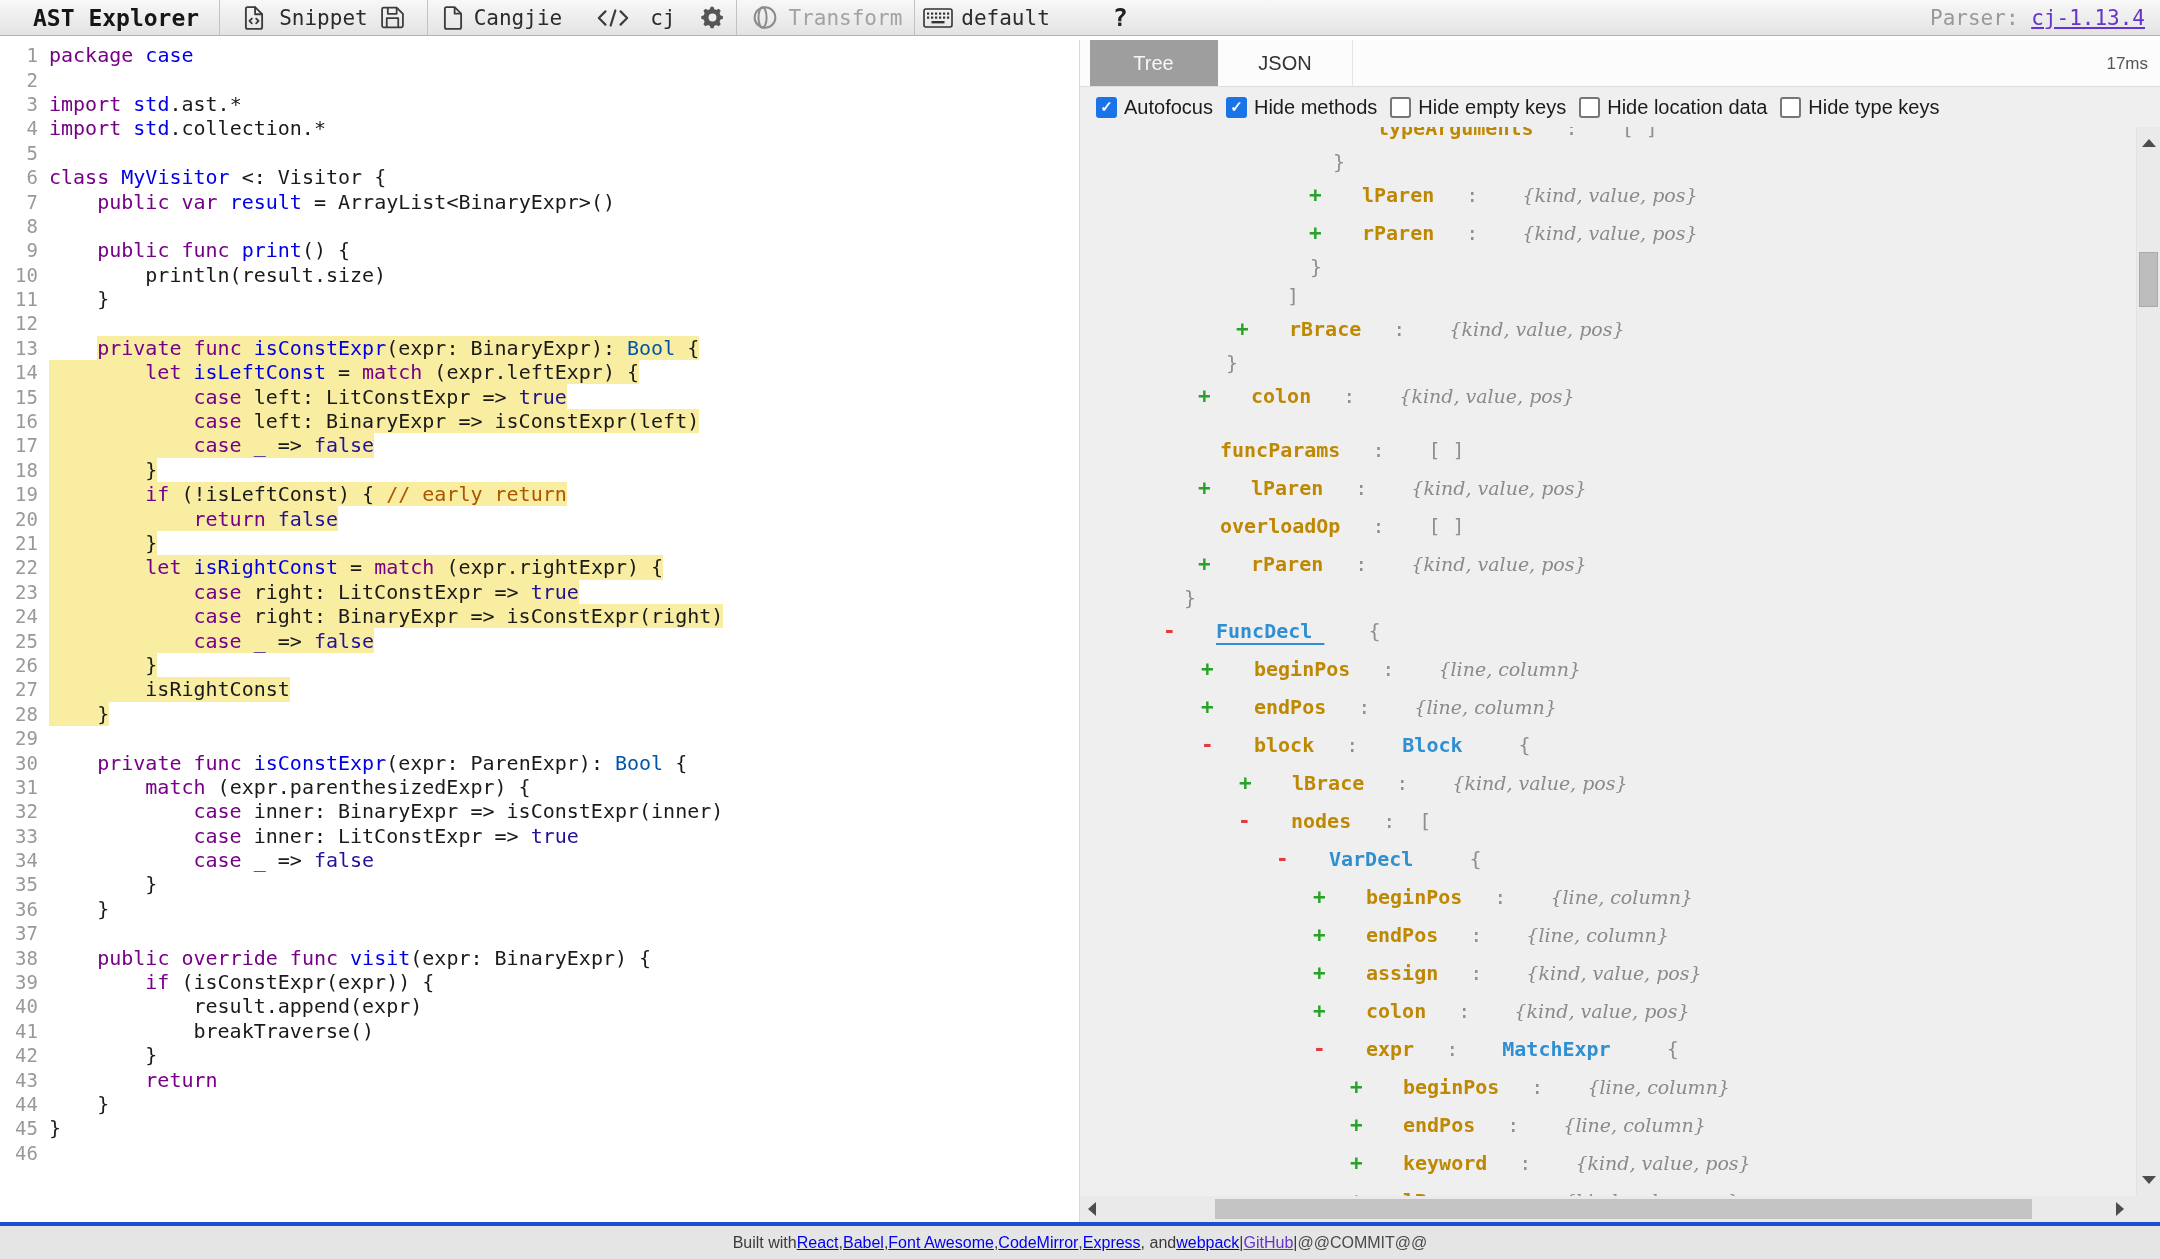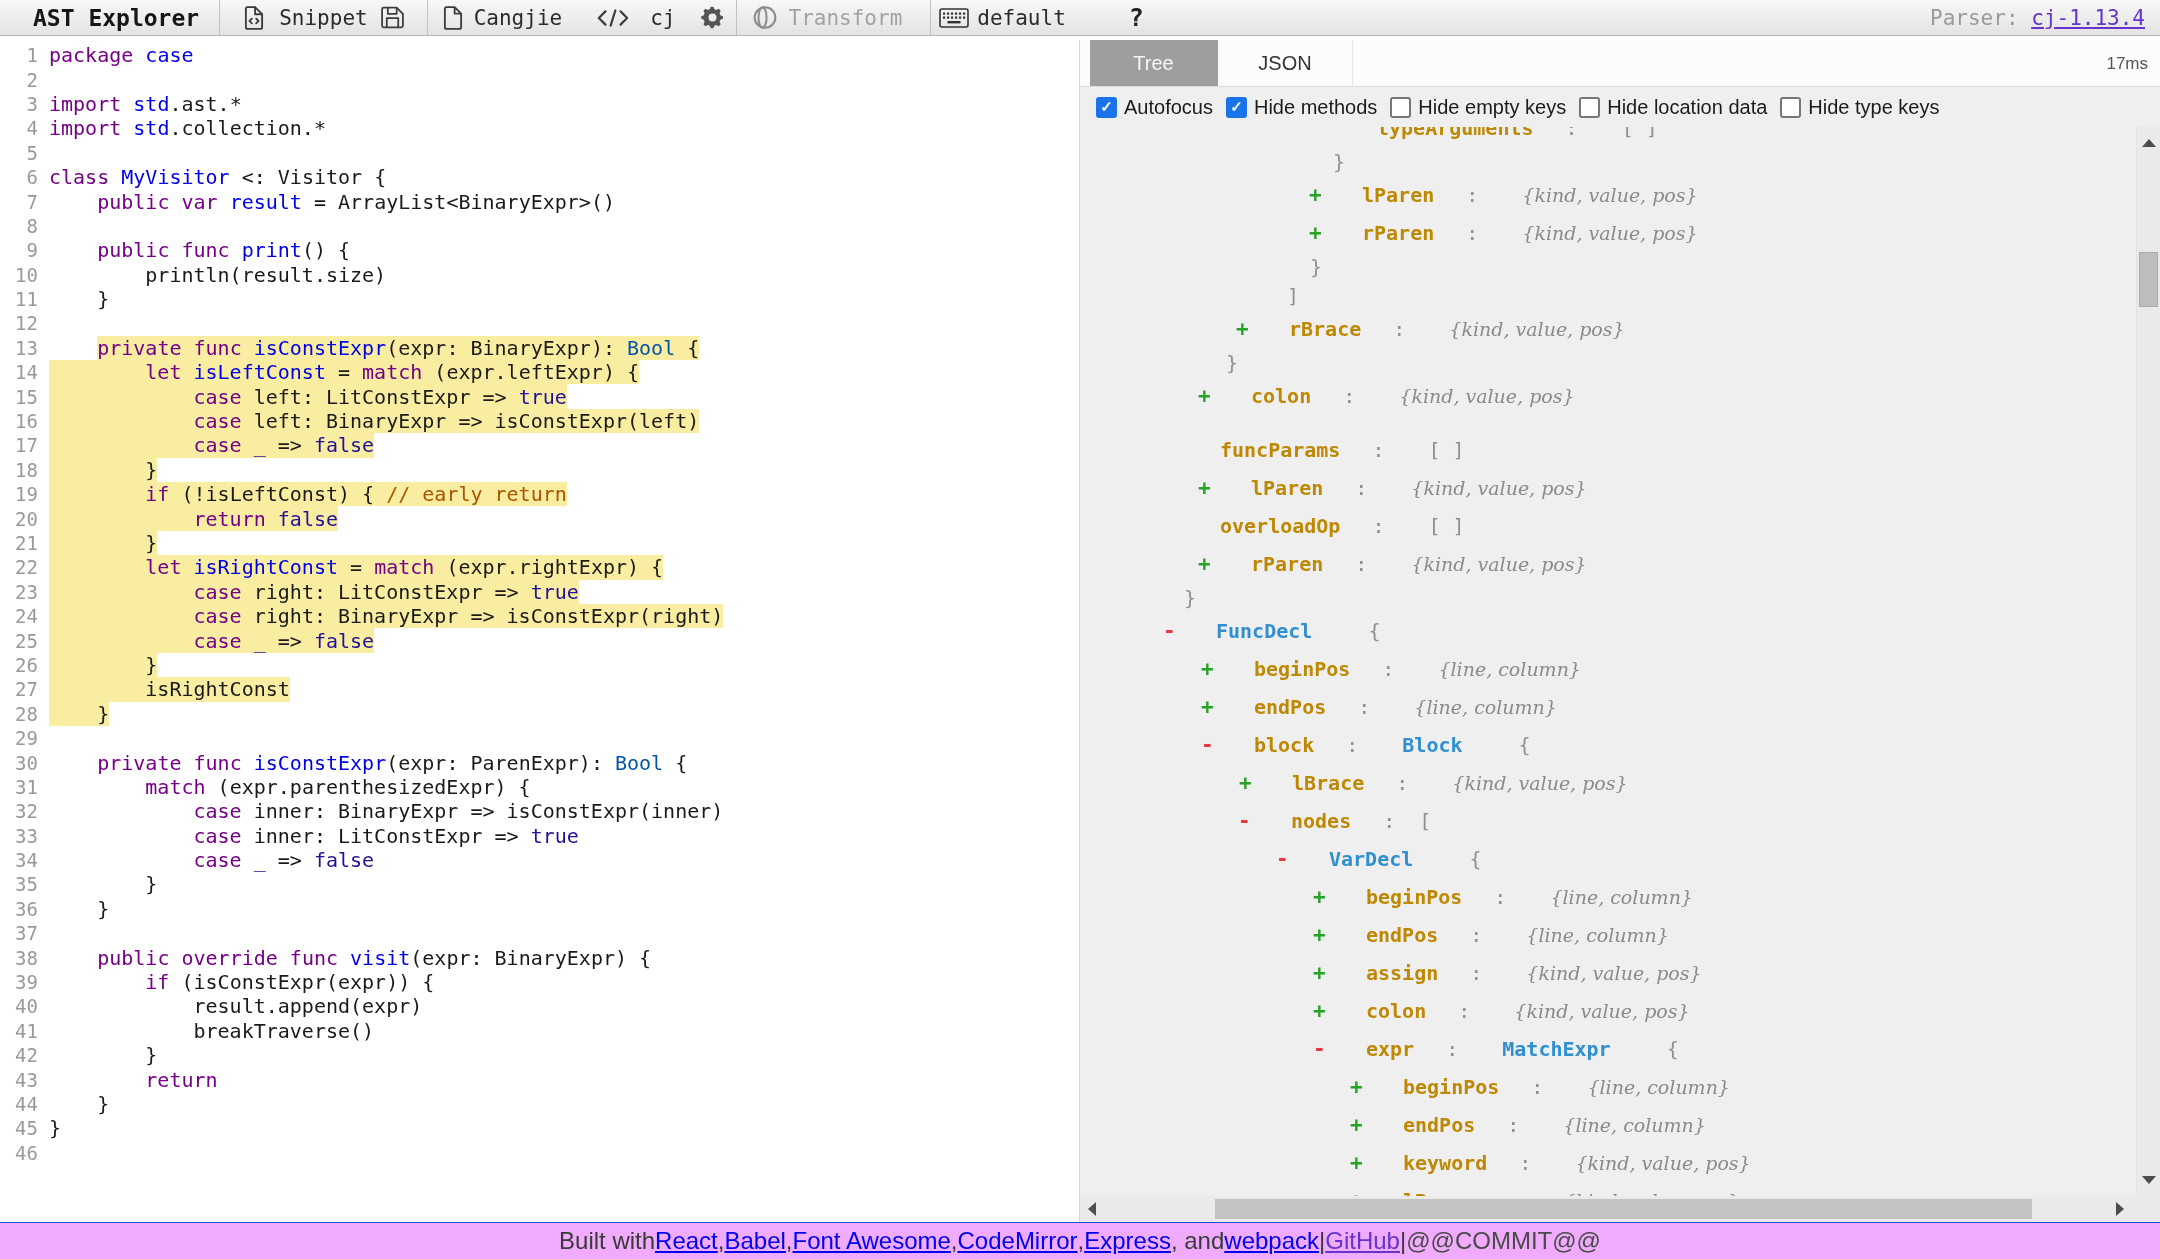--- a/index.html
+++ b/index.html
@@ -23,7 +23,7 @@
   #tb-title{padding:0 20px 0 33px;font-weight:bold;font-size:23px;color:#161616;}
   #tb-snippet{padding:0 22px 0 21px;gap:12px;}
   #tb-lang{padding:0 11px 0 12px;gap:8px;}
-  #tb-transform{padding:0 28px 0 13px;gap:9px;color:#a2a2a2;}
+  #tb-transform{padding:0 12px 0 13px;gap:9px;color:#a2a2a2;}
   #tb-keymap{padding:0 0 0 8px;gap:8px;}
   .tb-spacer{flex:1;}
   #tb-parser{padding-right:15px;}

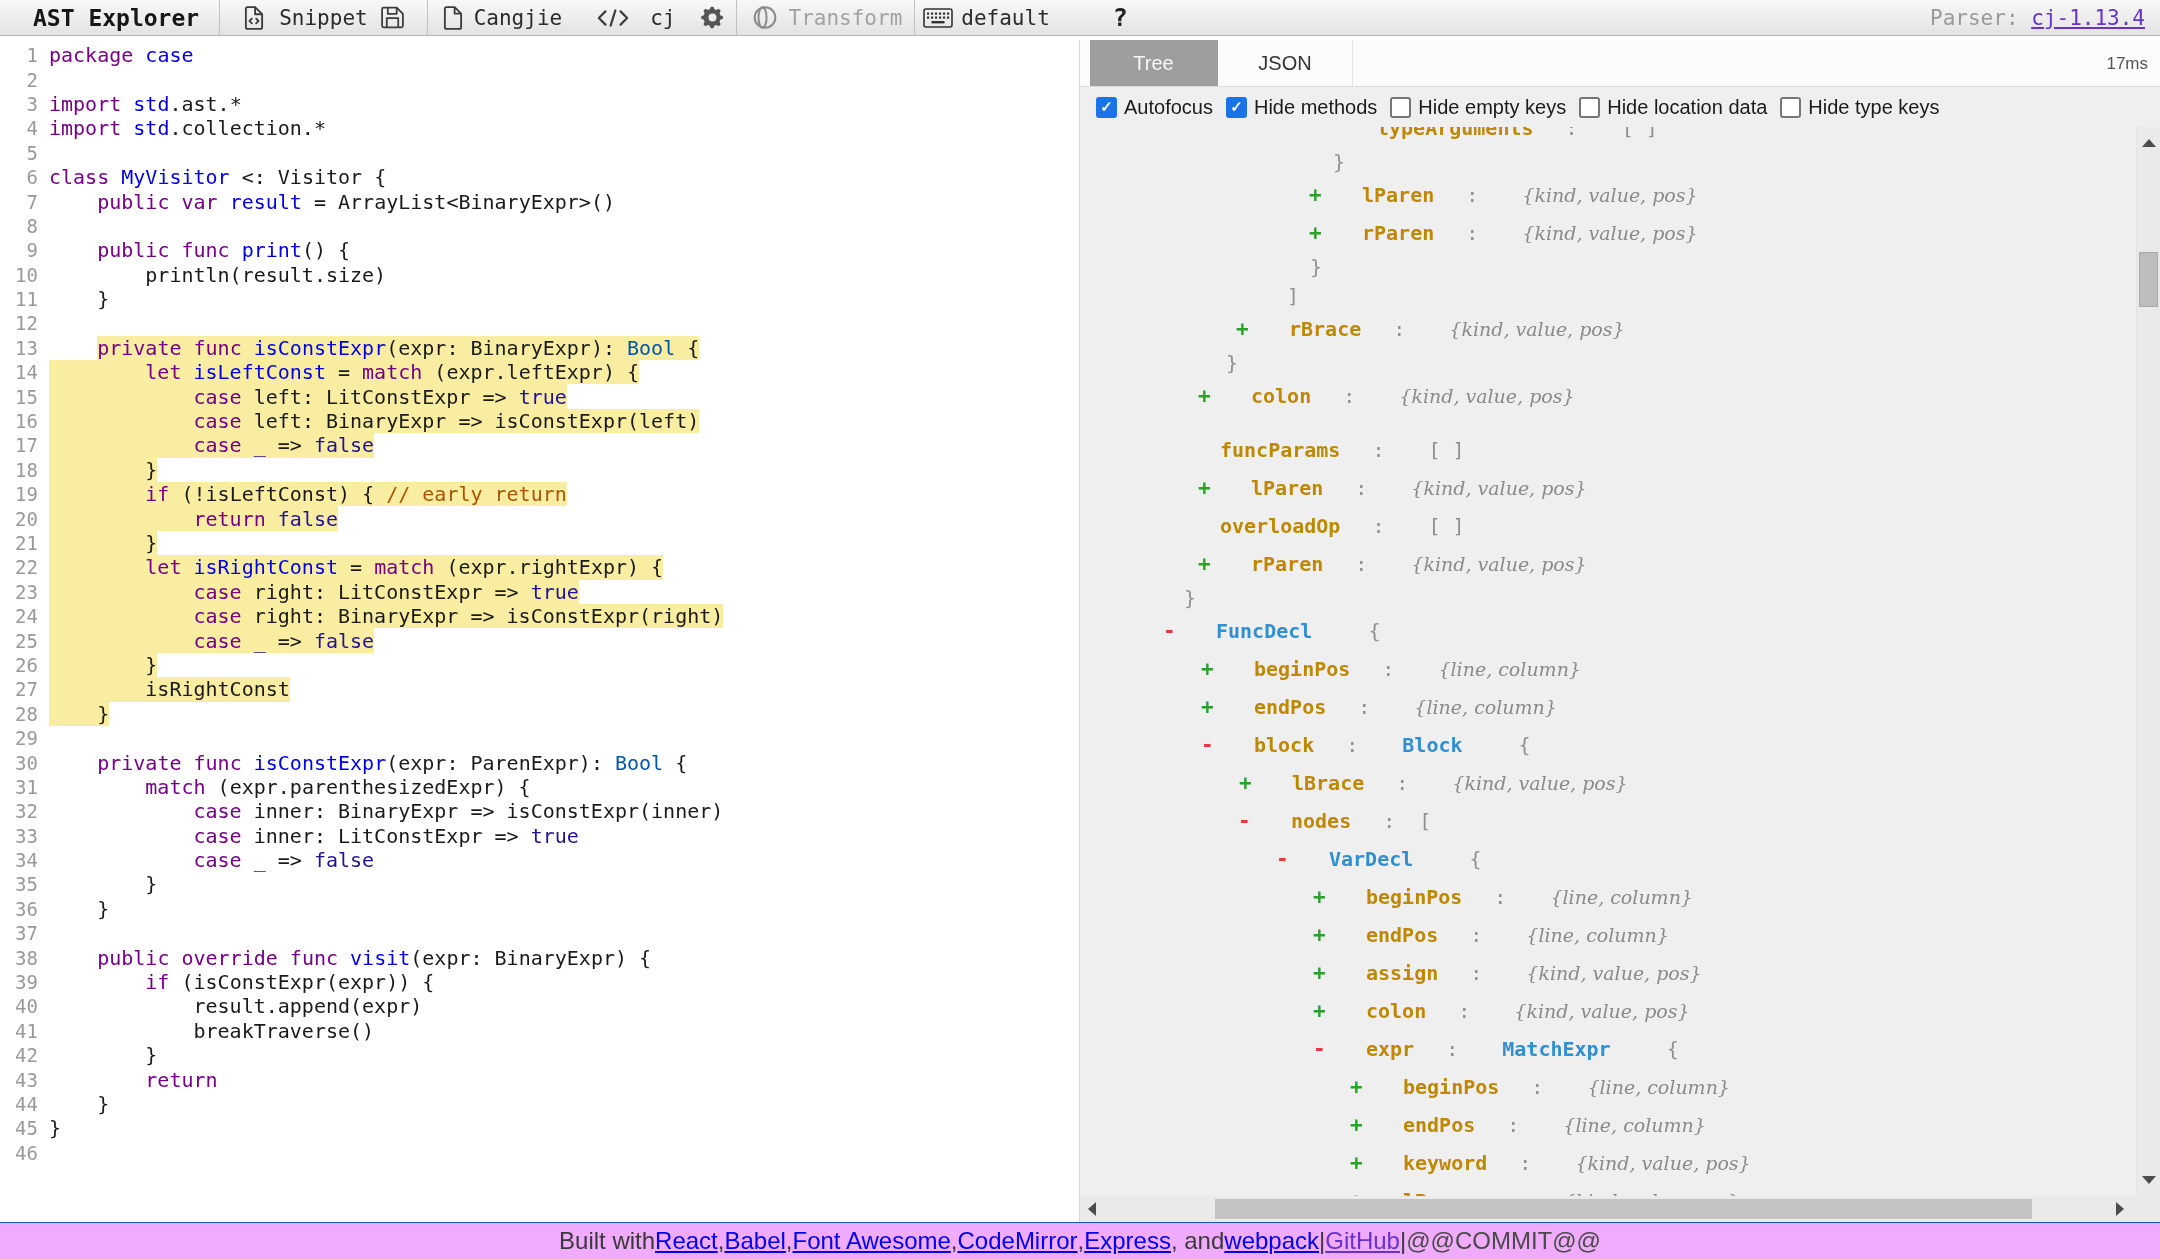--- a/index.html
+++ b/index.html
@@ -76,7 +76,7 @@
   .marker.plus{color:var(--plus);} .marker.minus{color:var(--minus);}
   .tkey{color:var(--tkey);font-weight:bold;}
   .tnode{color:var(--tnode);font-weight:bold;}
-  .tlink{color:var(--tnode);font-weight:bold;
+  .tlink{color:var(--tnode);font-weight:bold;text-decoration:underline;
     text-underline-offset:5px;cursor:pointer;}
   .tgr{color:#8f8f8f;}
   .tph{color:#8a8a8a;font-family:"DejaVu Serif",serif;font-style:italic;font-size:19px;}

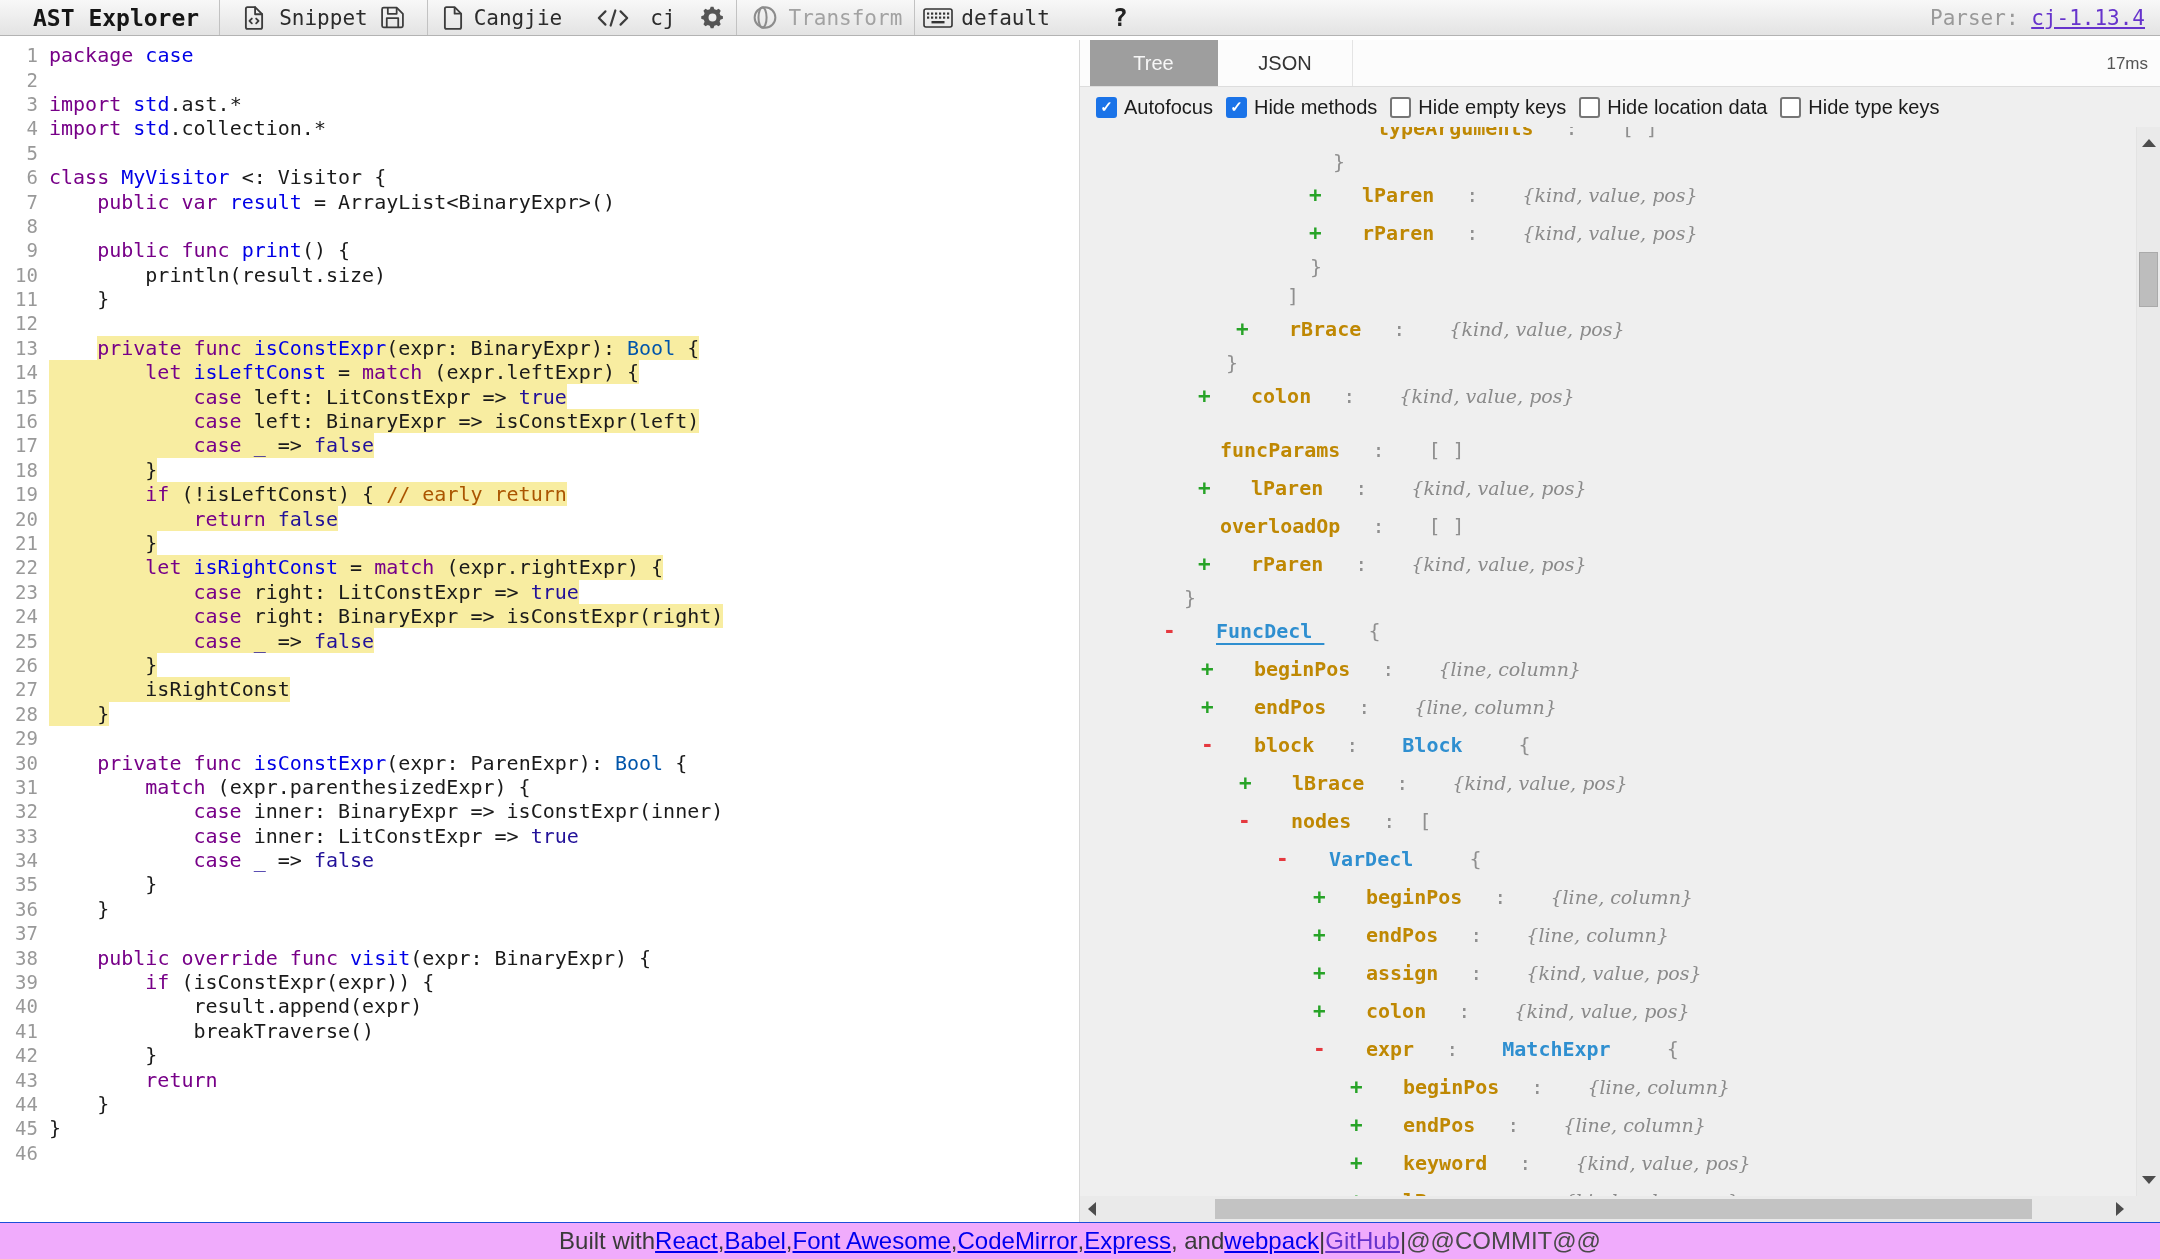--- a/index.html
+++ b/index.html
@@ -100,9 +100,9 @@
   #sb-corner{position:absolute;top:1156px;right:0;width:26px;height:26px;background:#eaeaea;}
 
   
-  #footer{position:absolute;top:1222px;left:0;width:2160px;height:37px;background:#f0abfc;
-    border-top:1px solid #1d4ed8;display:flex;align-items:center;justify-content:center;
-    font-size:24px;color:#3a3a3a;}
+  #footer{position:absolute;top:1222px;left:0;width:2160px;height:37px;background:#e5e5e5;
+    border-top:4px solid #1d4ed8;display:flex;align-items:center;justify-content:center;
+    font-size:16px;color:#3a3a3a;}
   #footer a{color:var(--blue);text-decoration:underline;}
   #footer a.visited{color:var(--visited);}
   #footer .muted{color:#4a4a4a;}

